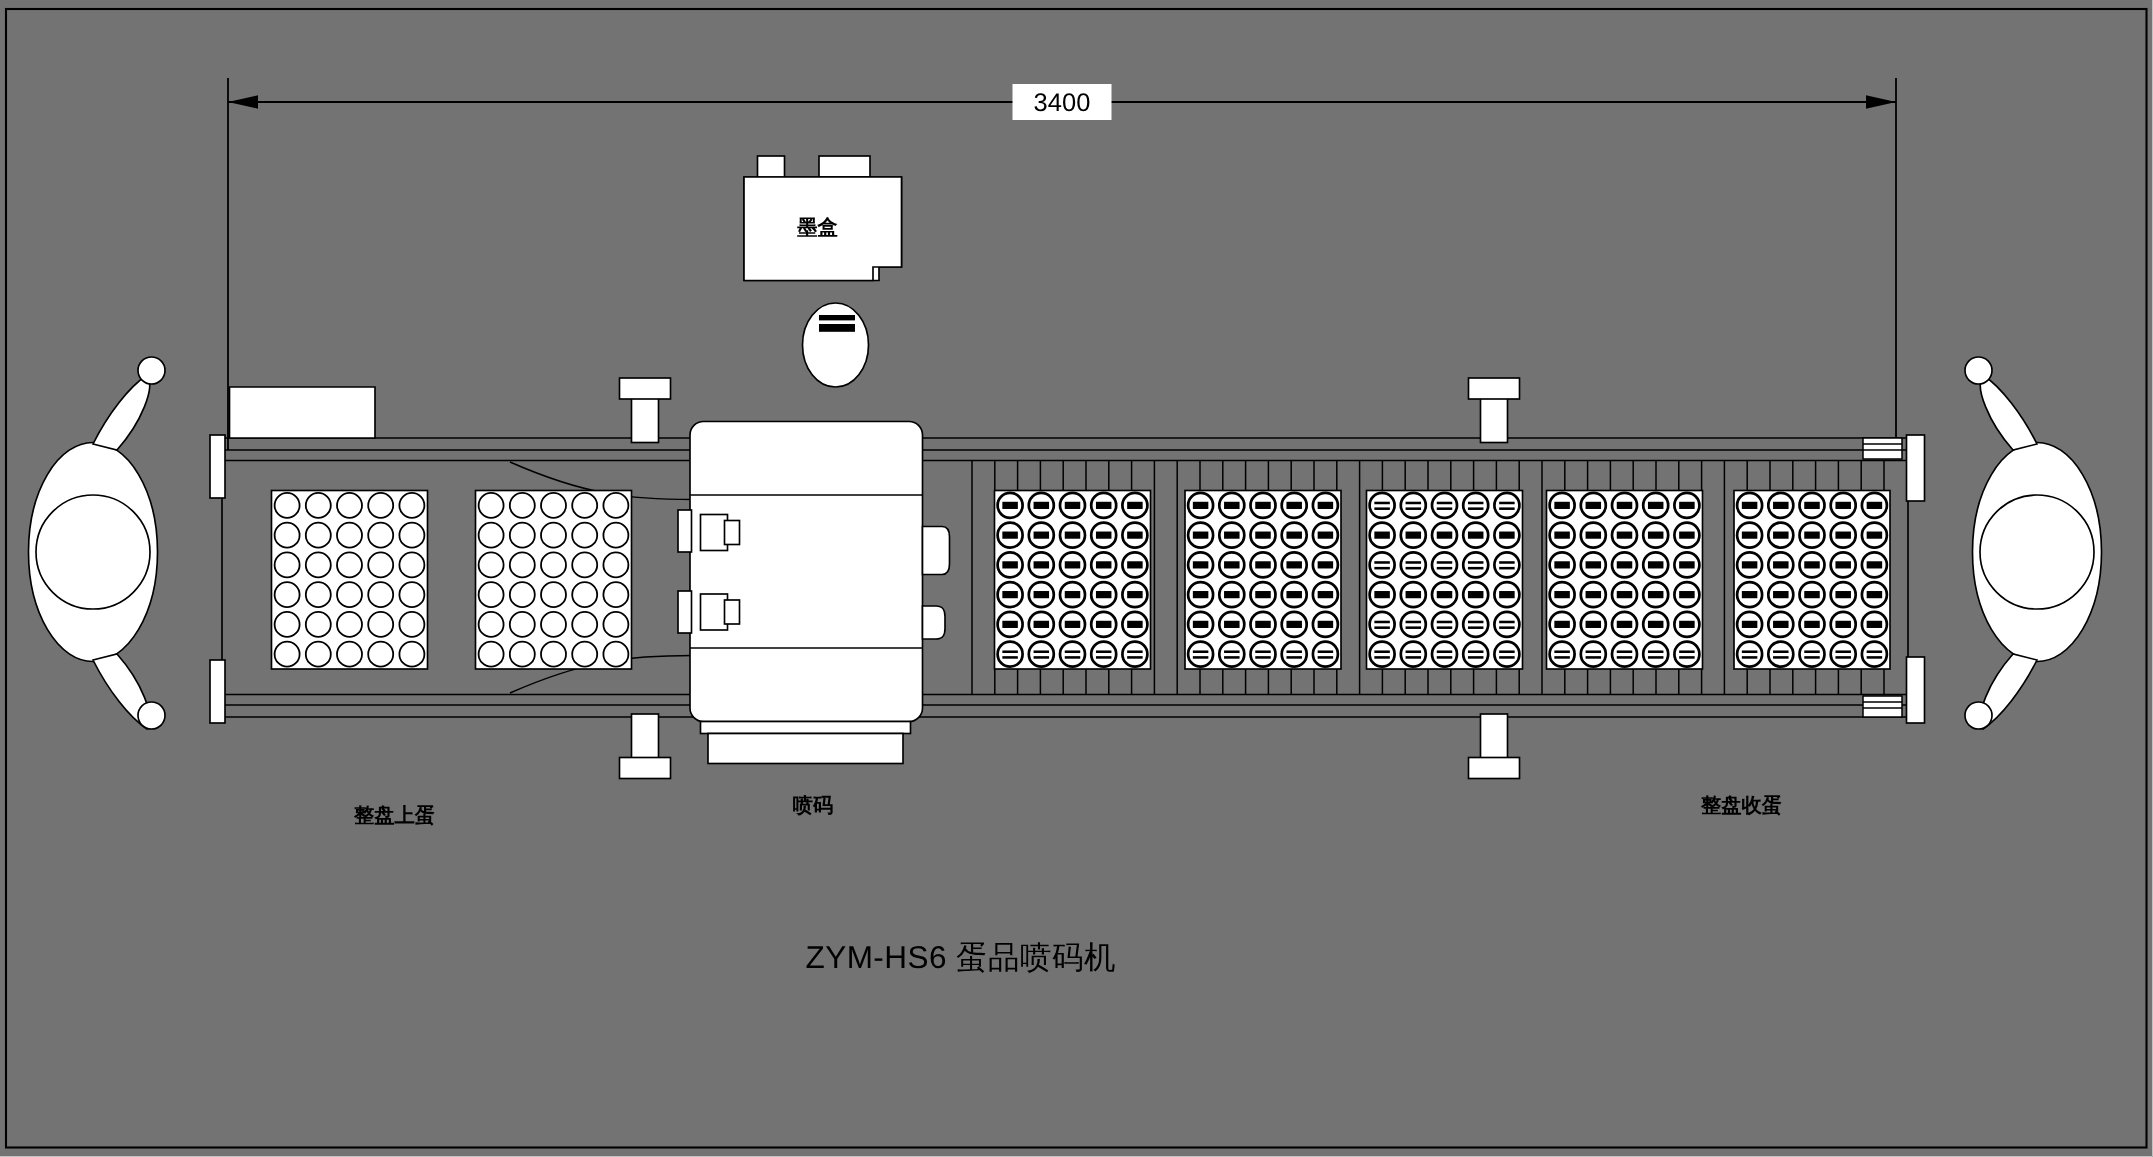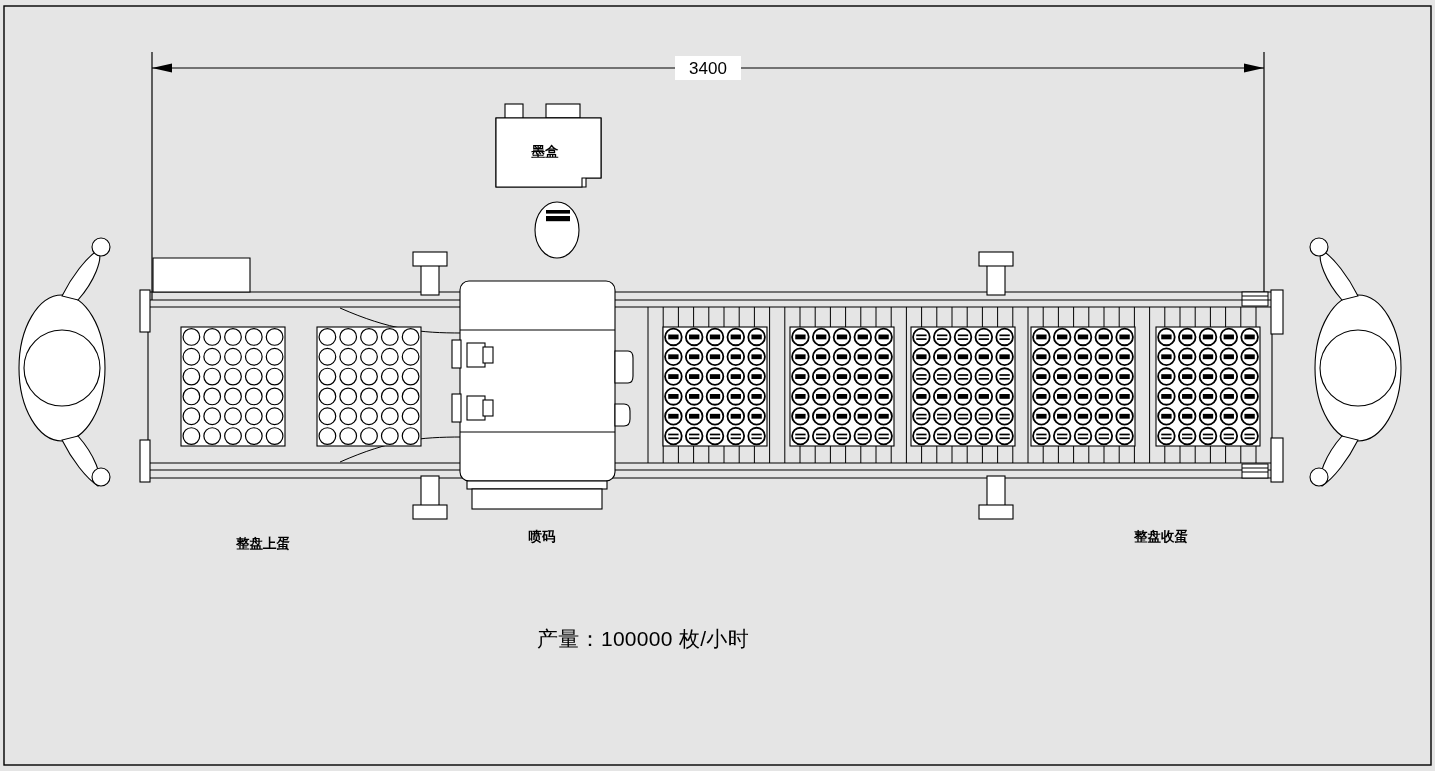--- a/index.html
+++ b/index.html
@@ -14,7 +14,7 @@
     position: relative;
     width: 1435px;
     height: 771px;
-    background: #e5e5e5;
+    background: #737373;
     overflow: hidden;
   }
   #drawing-svg {

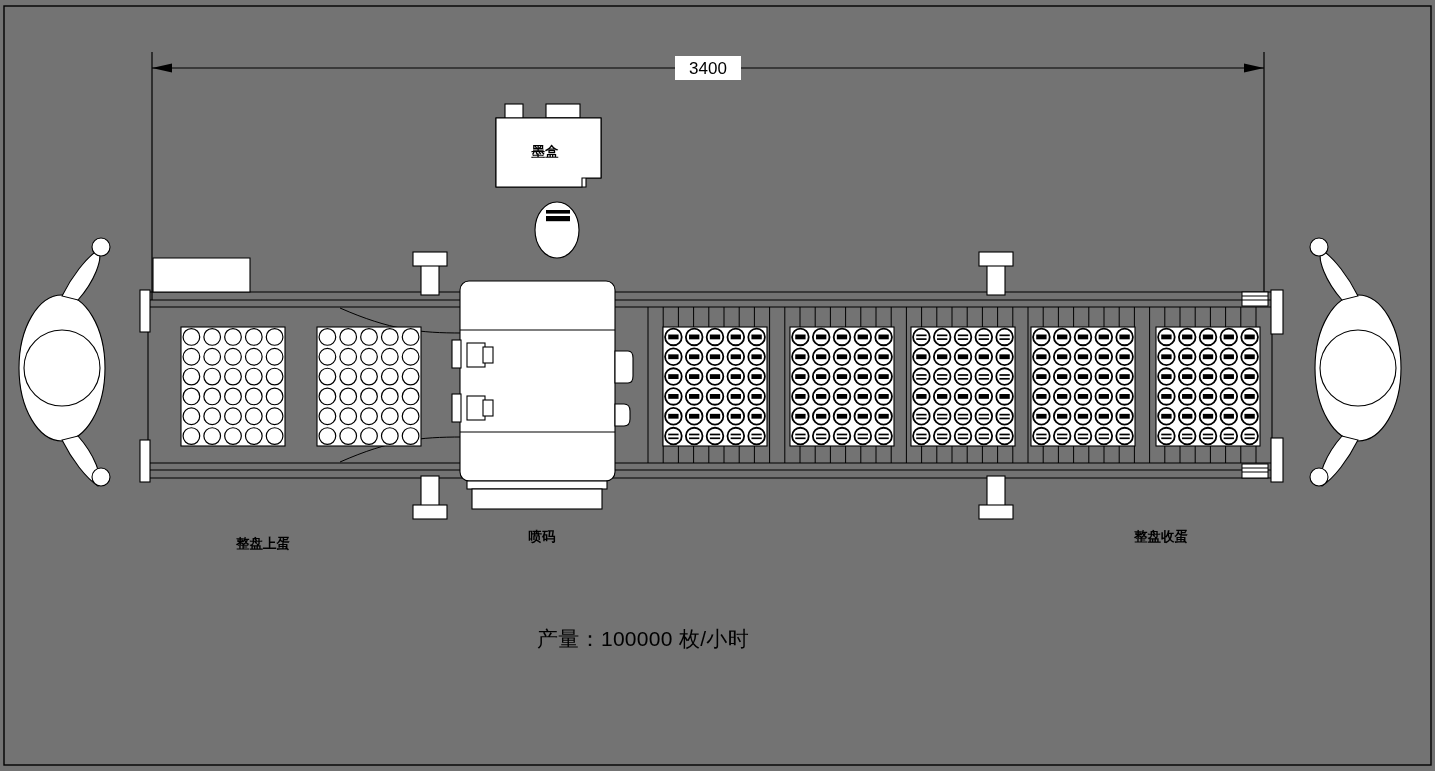--- a/index.html
+++ b/index.html
@@ -673,6 +673,7 @@
   </svg>
 
   <div class="caption-block">
+    <div>ZYM-HS6 蛋品喷码机</div>
     <div>产量：100000 枚/小时</div>
   </div>
 

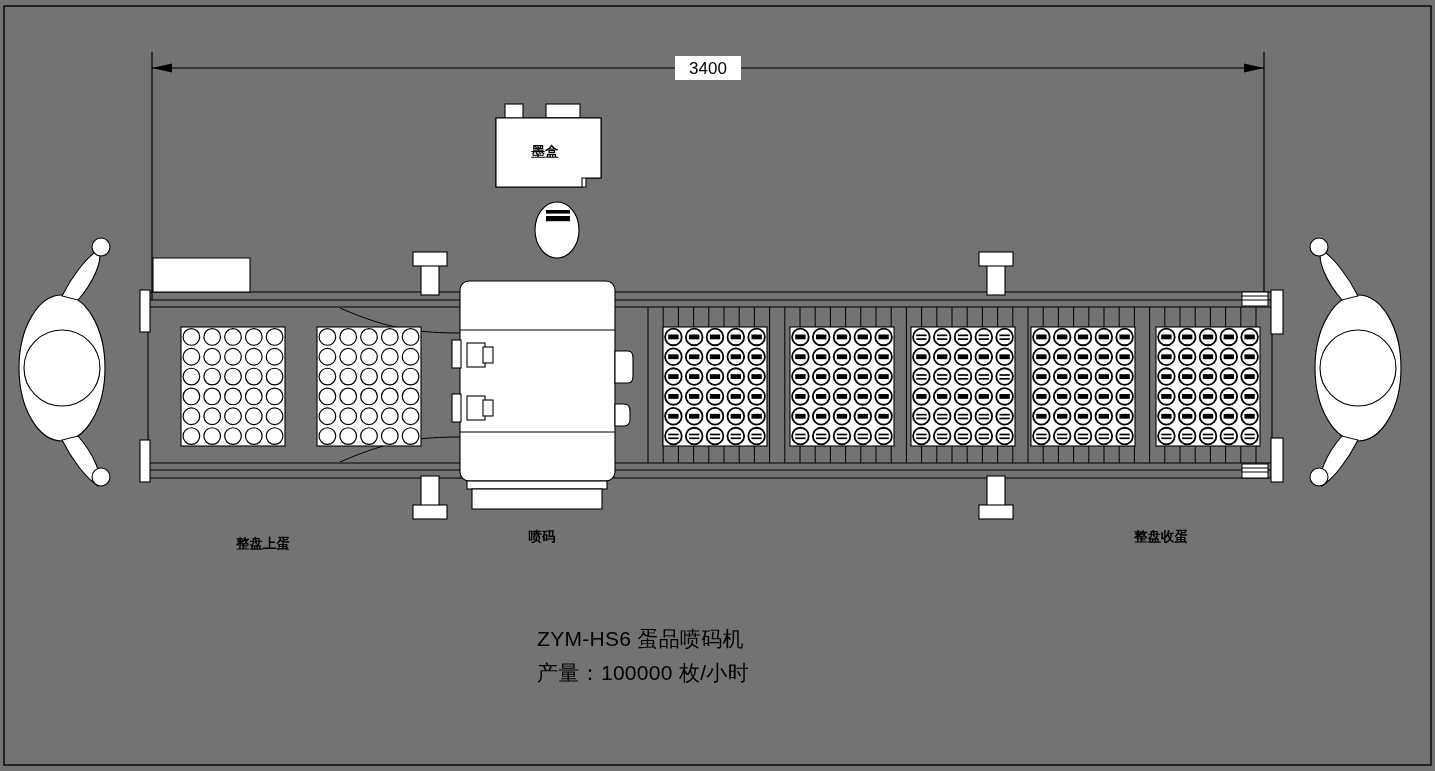--- a/index.html
+++ b/index.html
@@ -674,7 +674,6 @@
 
   <div class="caption-block">
     <div>ZYM-HS6 蛋品喷码机</div>
-    <div>产量：100000 枚/小时</div>
   </div>
 
 </div>

